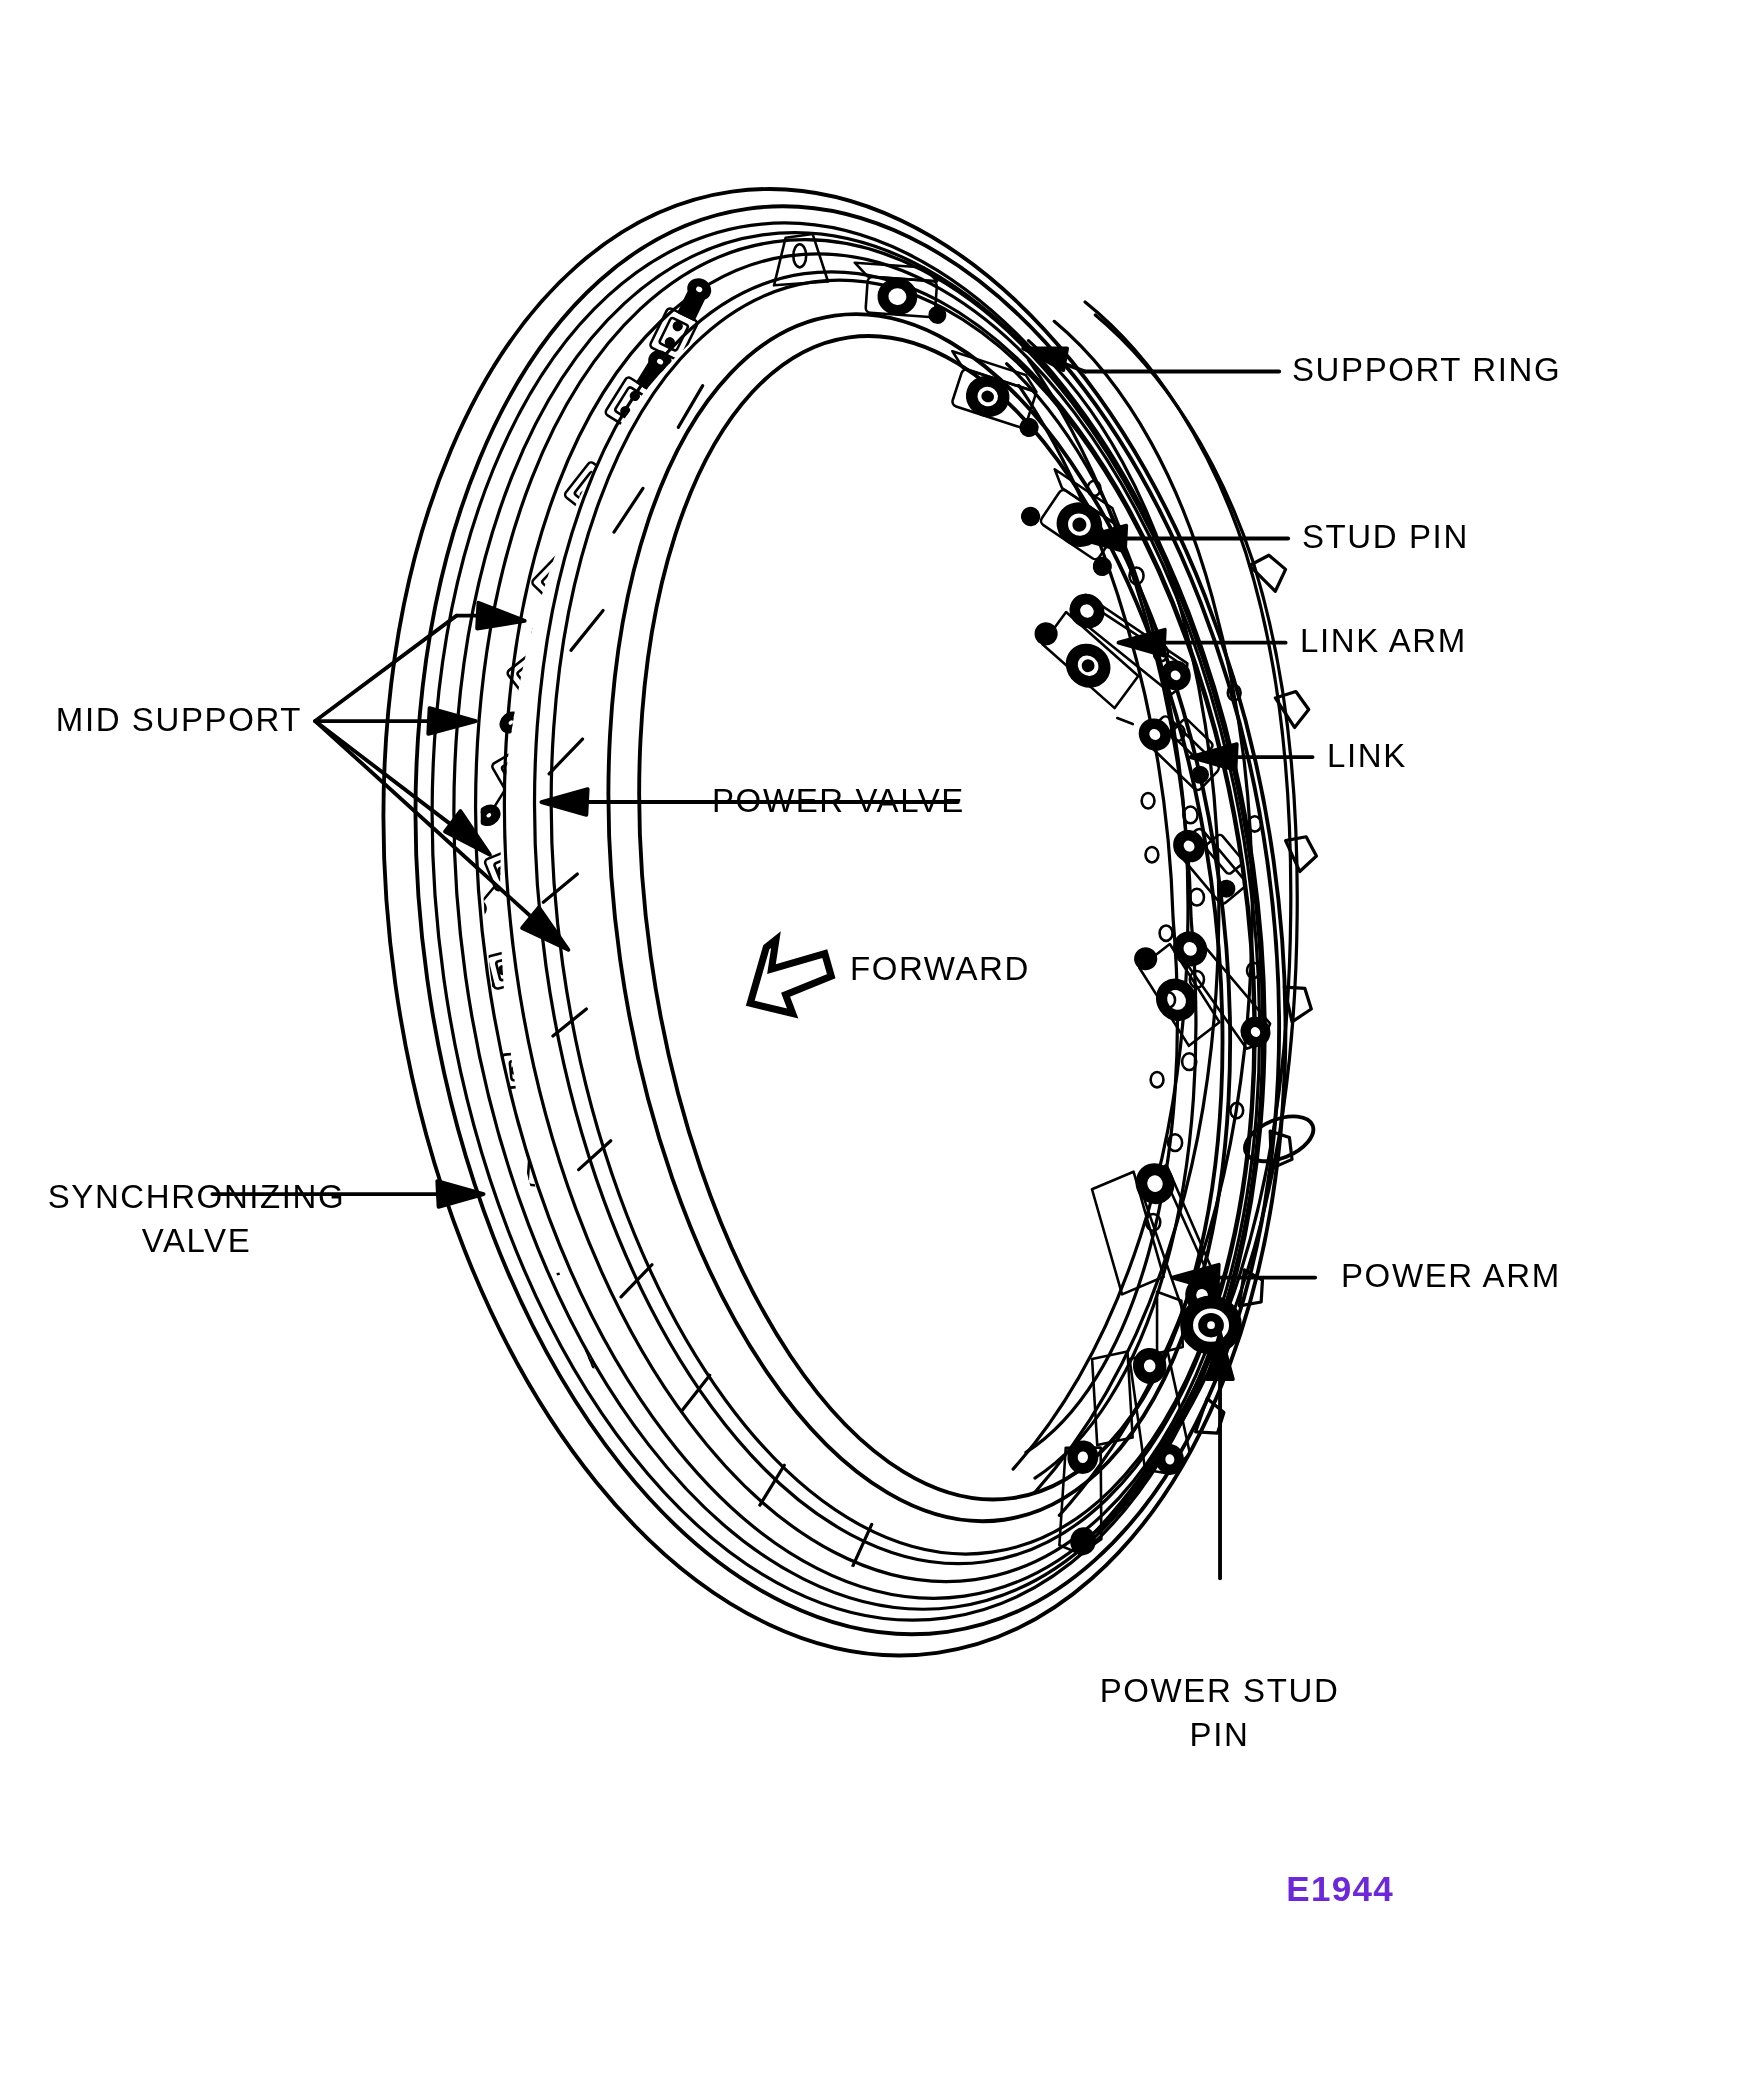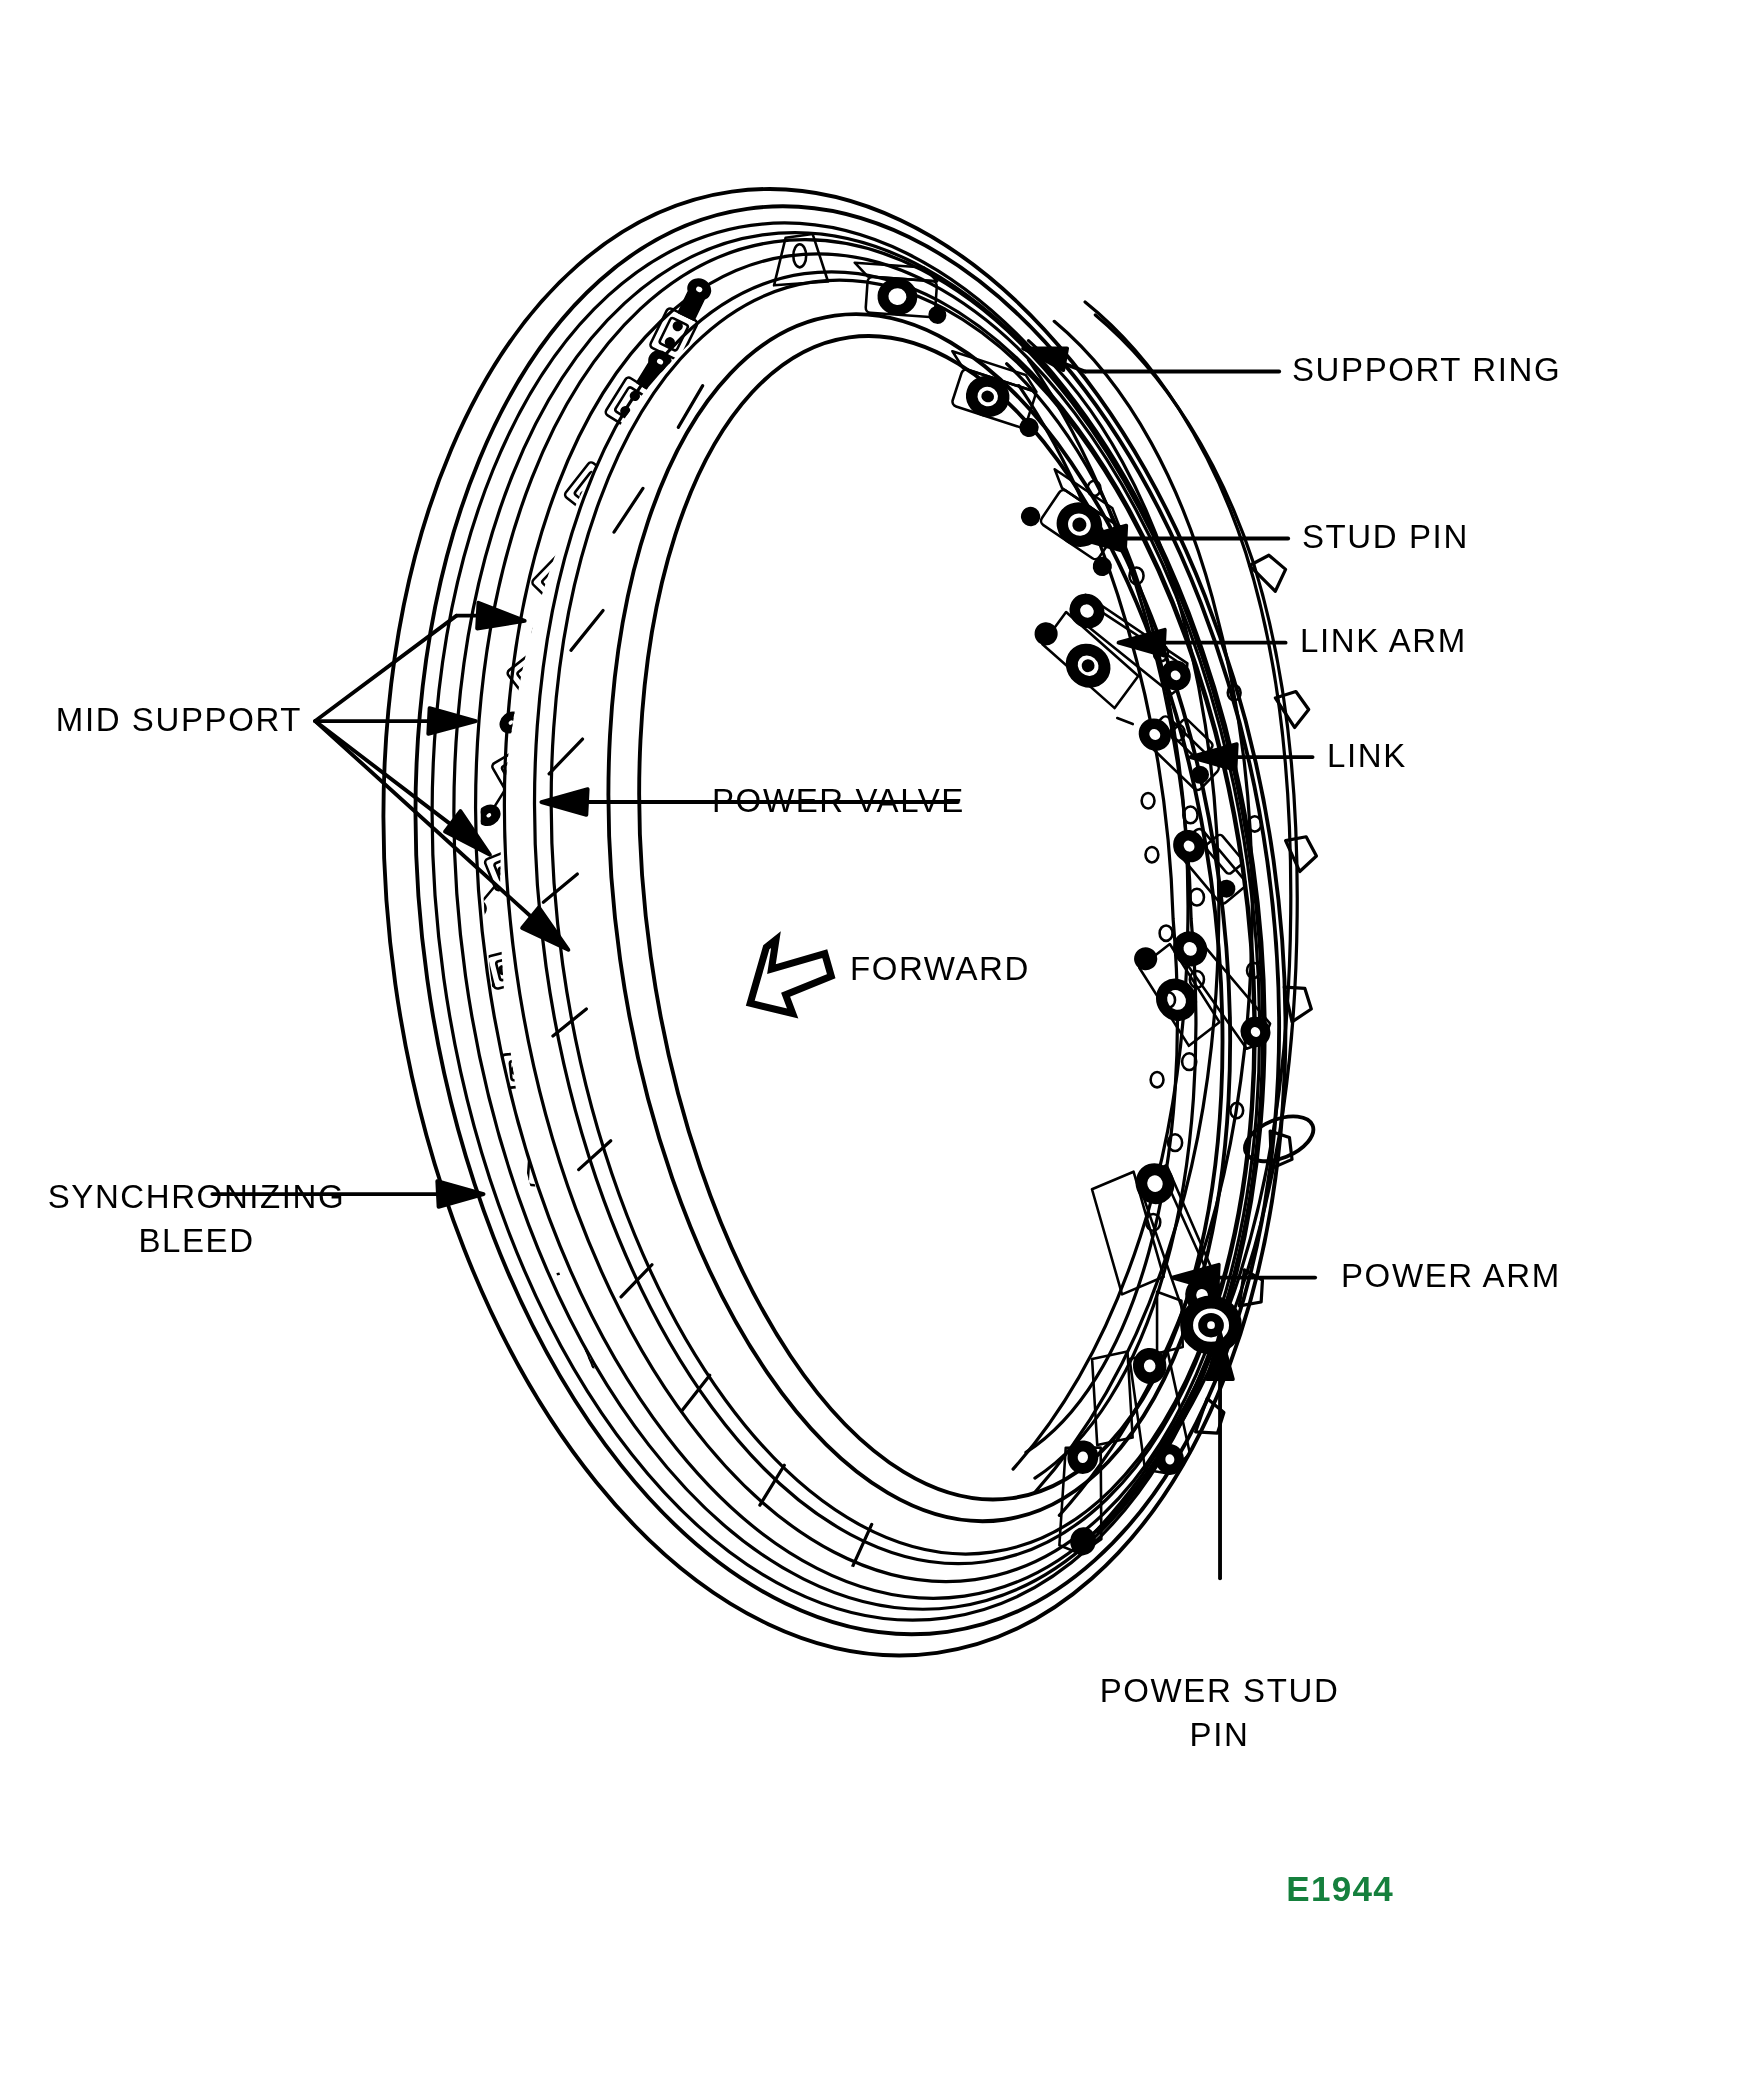--- a/index.html
+++ b/index.html
@@ -565,7 +565,7 @@
   <div class="callout-text" style="left:850px; top:950px;">FORWARD</div>
 
   <div class="callout-text centered" style="left:26px; top:1131px; width:341px;">SYNCHRONIZING</div>
-  <div class="callout-text centered" style="left:26px; top:1175px; width:341px;">BLEED</div>
+  <div class="callout-text centered" style="left:26px; top:1175px; width:341px;">VALVE</div>
 
   <div class="callout-text" style="left:1329px; top:1257px;margin-left:12px;">POWER ARM</div>
 

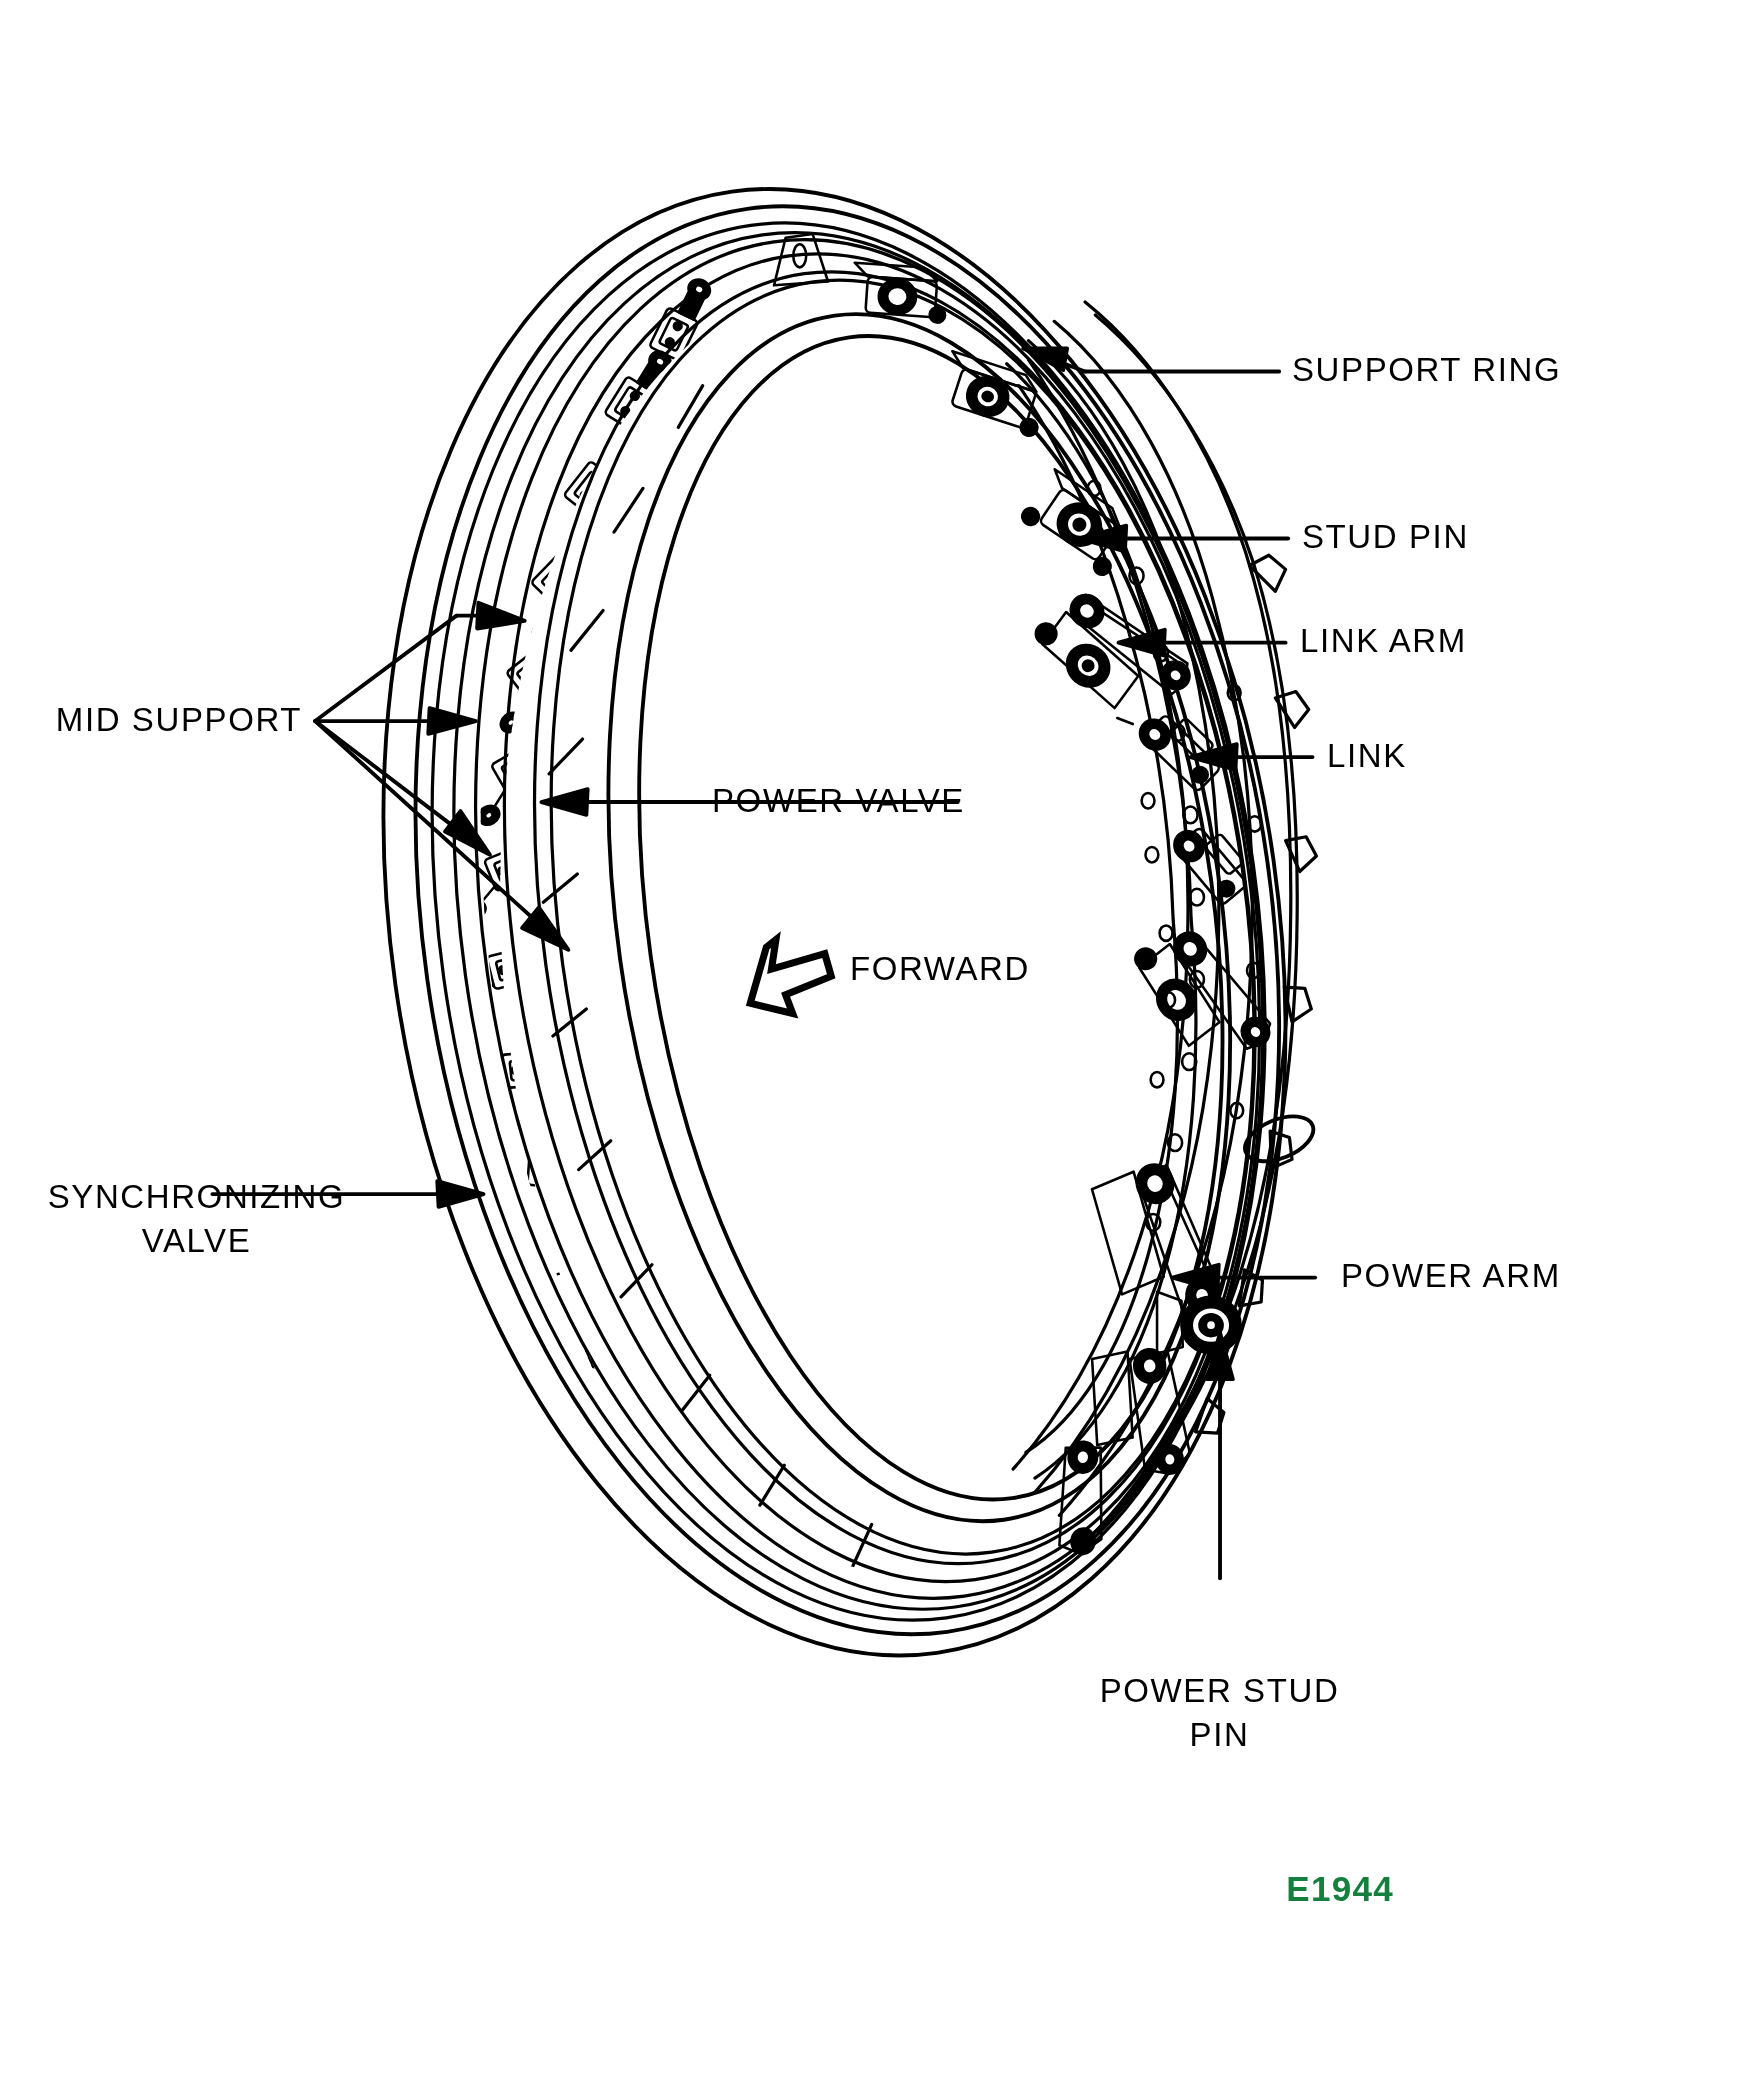--- a/index.html
+++ b/index.html
@@ -49,7 +49,7 @@
     font-size: 35px;
     font-weight: 700;
     letter-spacing: 1.3px;
-    color: #15803d;
+    color: #6d28d9;
     white-space: pre;
   }
 </style>

